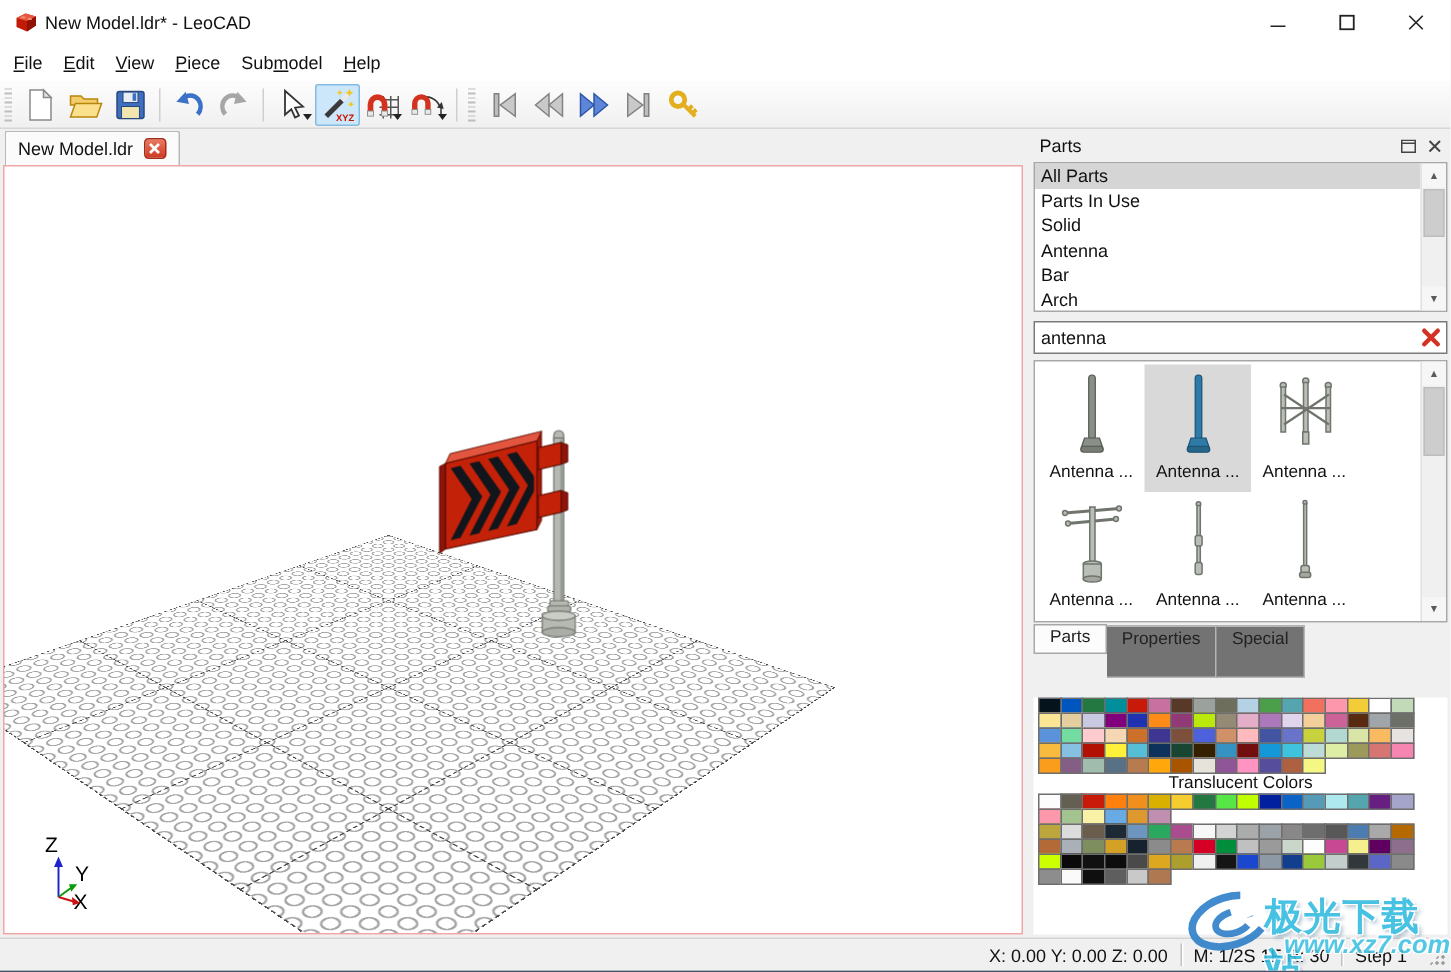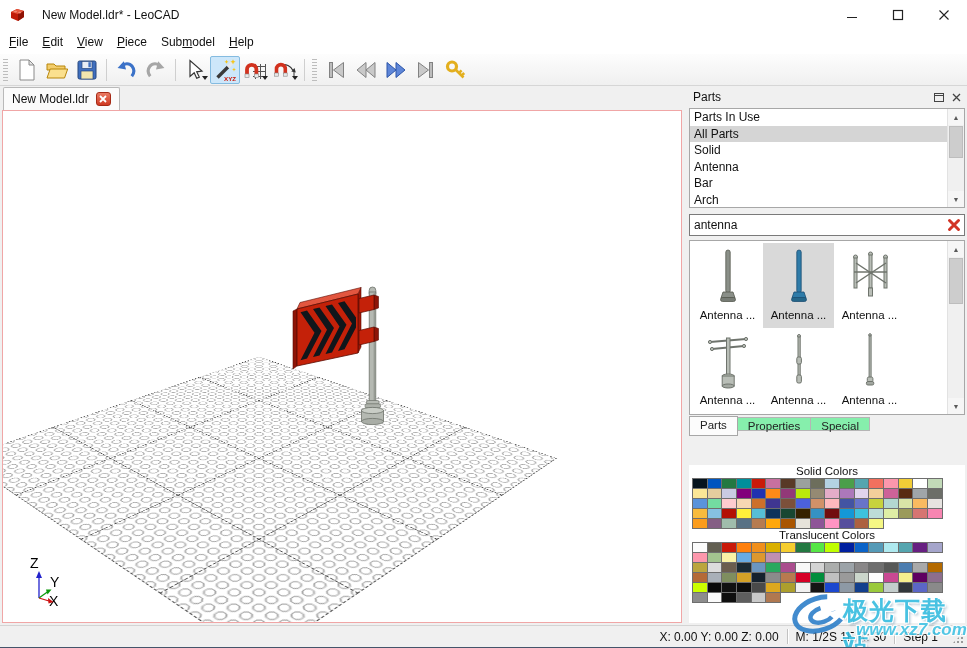--- a/index.html
+++ b/index.html
@@ -9,7 +9,7 @@
   
   .titlebar { position:absolute; left:0; top:0; width:967px; height:30px; background:#fff; display:flex; align-items:center; }
   .app-icon { margin-left:9px; width:17px; height:16px; }
-  .title-text { margin-left:16px; font-size:12px; }
+  .title-text { margin-left:4px; font-size:12px; }
   .win-controls { margin-left:auto; display:flex; align-items:center; height:100%; }
   .win-btn { width:46px; height:30px; display:flex; align-items:center; justify-content:center; }
 

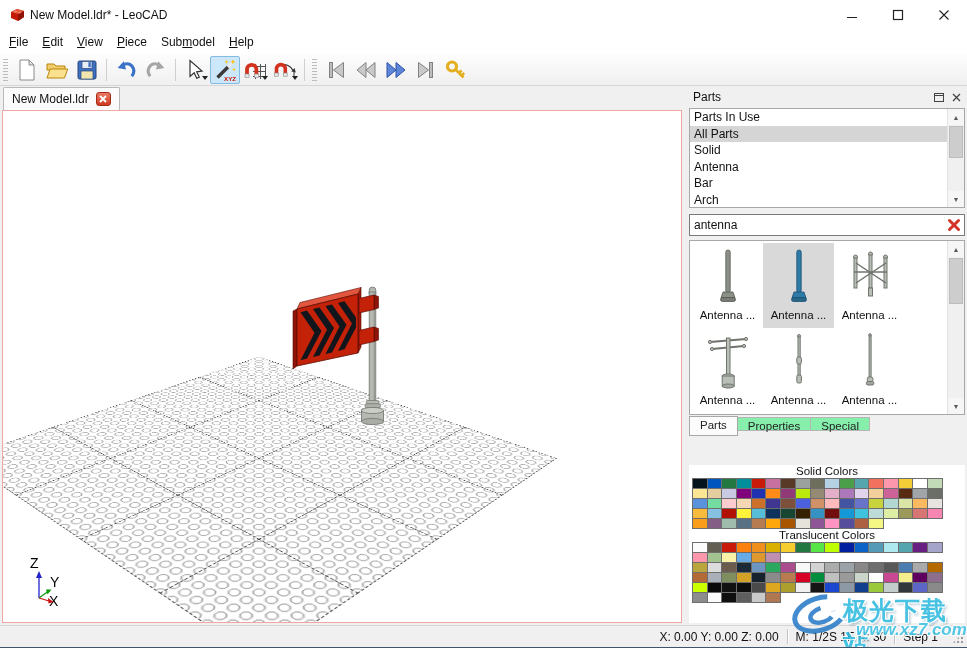--- a/index.html
+++ b/index.html
@@ -347,8 +347,8 @@
   </div>
 
   <div class="cat-list">
-    <div class="cat-row">Parts In Use</div>
-      <div class="cat-row sel">All Parts</div>
+    <div class="cat-row sel">All Parts</div>
+      <div class="cat-row">Parts In Use</div>
       <div class="cat-row">Solid</div>
       <div class="cat-row">Antenna</div>
       <div class="cat-row">Bar</div>

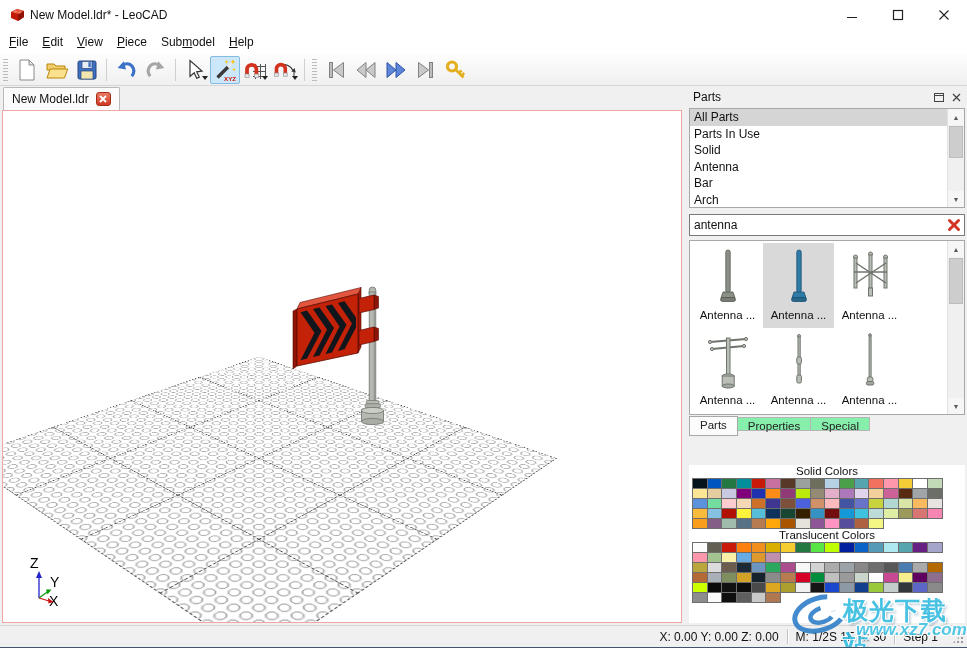--- a/index.html
+++ b/index.html
@@ -71,7 +71,7 @@
   .pg-label { font-size:11.5px; color:#111; white-space:nowrap; }
 
   .panel-tabs { position:absolute; left:2px; top:331px; height:19px; display:flex; font-size:11.5px; }
-  .ptab { padding:2px 10px 0 10px; height:14px; border:1px solid #b5b5b5; border-left:none; background:#86efac; color:#222; }
+  .ptab { padding:2px 10px 0 10px; height:35px; border:1px solid #b5b5b5; border-left:none; background:#737373; color:#222; }
   .ptab:first-child { border-left:1px solid #b5b5b5; }
   .ptab.active { background:#fcfcfc; border:1px solid #a7a7a7; position:relative; top:-1px; height:20px; }
 

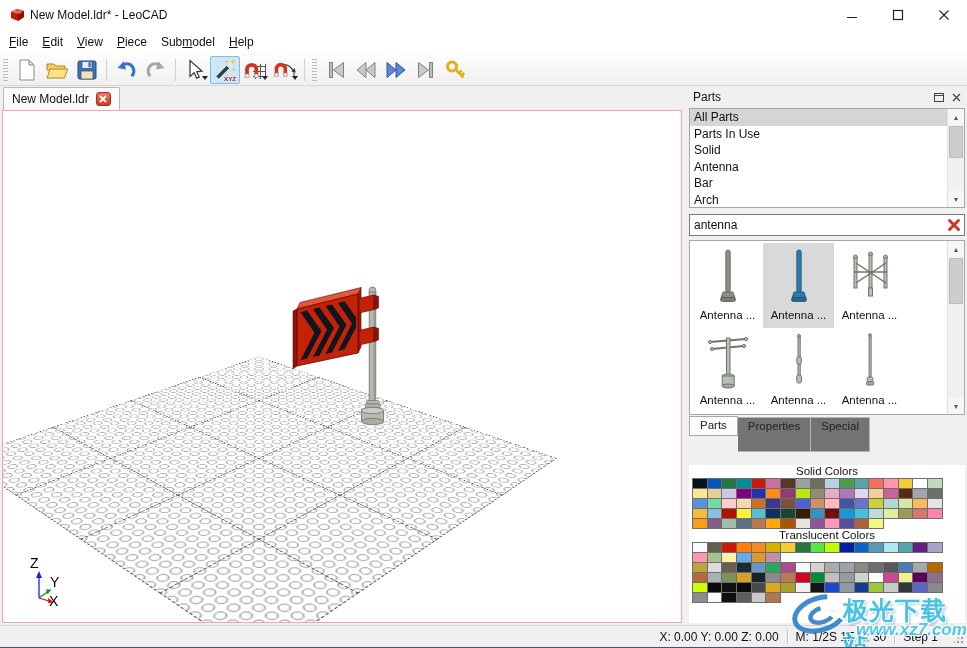--- a/index.html
+++ b/index.html
@@ -457,7 +457,6 @@
 
 
   <div class="colors-box">
-      <div class="csec-label">Solid Colors</div>
       <div class="swatch-row">
         <div class="swatch" style="background: rgb(5, 19, 29);"></div>
         <div class="swatch" style="background: rgb(0, 85, 191);"></div>

